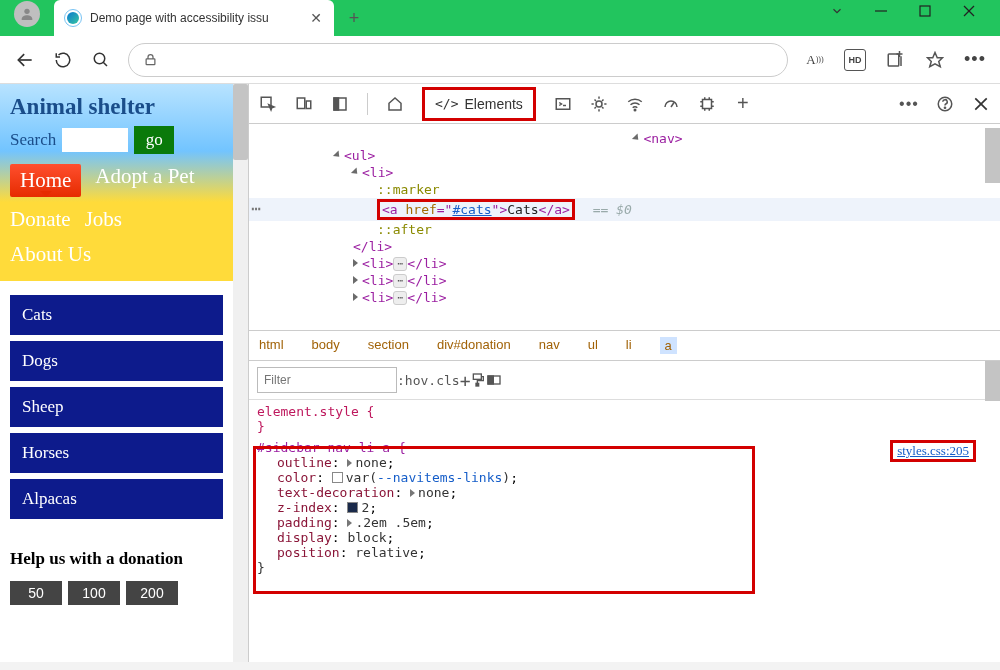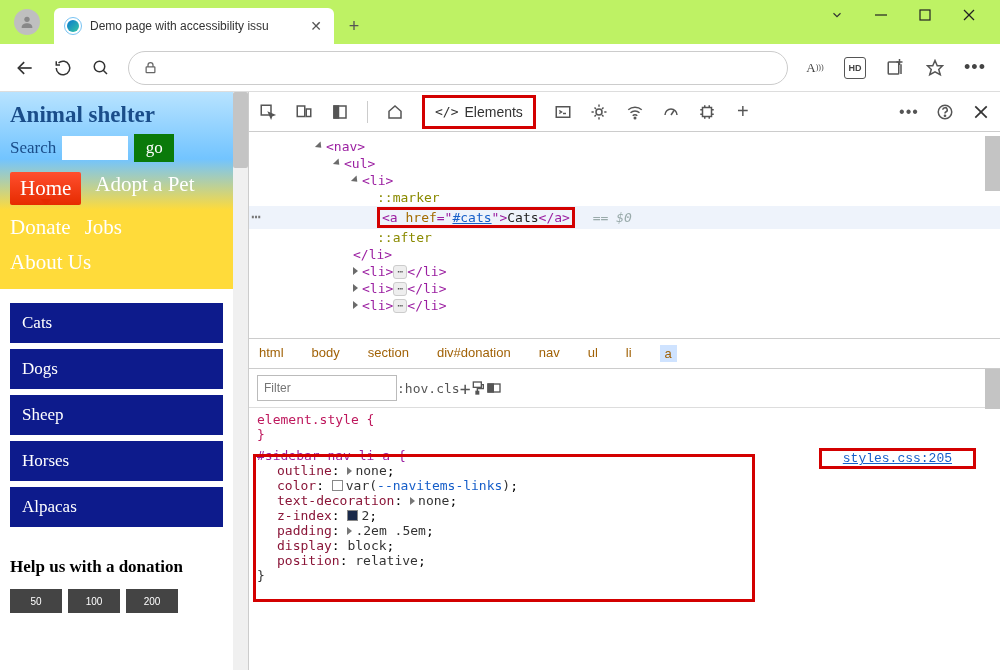--- a/index.html
+++ b/index.html
@@ -6,7 +6,7 @@
 body { font-family: "Segoe UI", Arial, sans-serif; font-size: 13px; background: #f3f3f3; width: 1000px; height: 670px; overflow: hidden; }
 
 
-.titlebar { height: 44px; background: #bef264; display: flex; align-items: flex-end; }
+.titlebar { height: 36px; background: #22c55e; display: flex; align-items: flex-end; }
 .avatar { width: 26px; height: 26px; border-radius: 50%; background: #bfbfbf; margin: 0 14px 9px; display: flex; align-items: center; justify-content: center; }
 .avatar svg { width: 16px; height: 16px; fill: #888; }
 .tab { background: #fff; height: 36px; border-radius: 6px 6px 0 0; display: flex; align-items: center; padding: 0 10px; gap: 8px; min-width: 280px; }

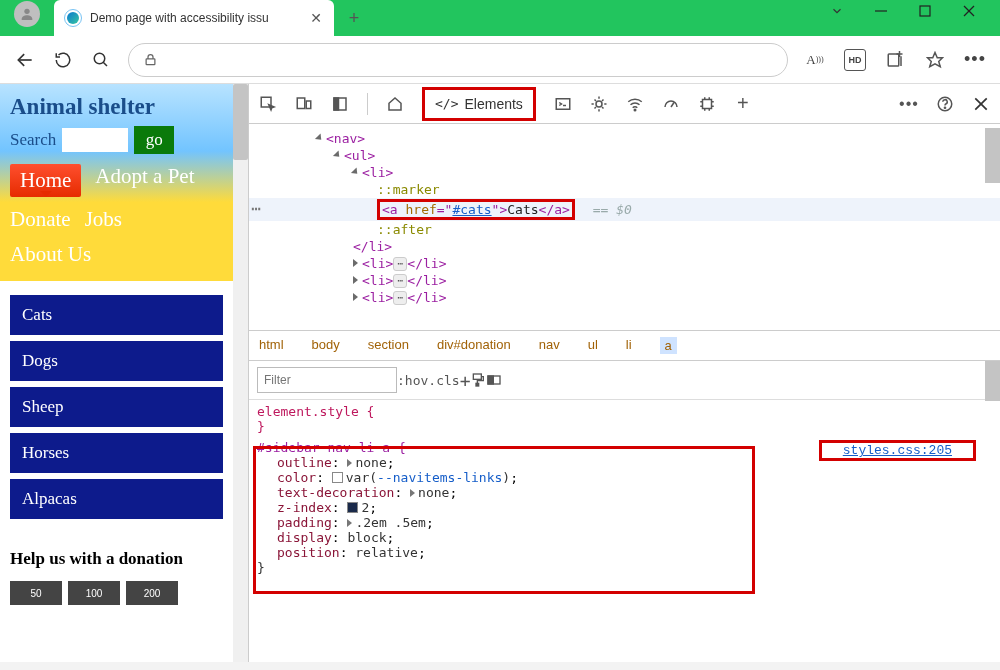--- a/index.html
+++ b/index.html
@@ -64,7 +64,7 @@
 .dom-pane { flex: 0 0 206px; overflow: hidden; font-family: Consolas, monospace; font-size: 13px; position: relative; padding: 6px 0; }
 .dom-scroll { position: absolute; right: 0; top: 4px; width: 15px; height: 55px; background: #c4c4c4; }
 .dom-line { padding: 1px 0 1px 14px; white-space: nowrap; }
-.indent1 { padding-left: 68px; } .indent2 { padding-left: 86px; } .indent3 { padding-left: 104px; } .indent4 { padding-left: 128px; }
+.indent1 { padding-left: 68px; text-align: center; } .indent2 { padding-left: 86px; } .indent3 { padding-left: 104px; } .indent4 { padding-left: 128px; }
 .caret { display: inline-block; width: 0; height: 0; border-left: 5px solid #6b6b6b; border-top: 4px solid transparent; border-bottom: 4px solid transparent; transform: rotate(45deg); margin-right: 4px; vertical-align: 1px; }
 .caret.closed { transform: rotate(0deg); }
 .tagc { color: #9b1fa1; }

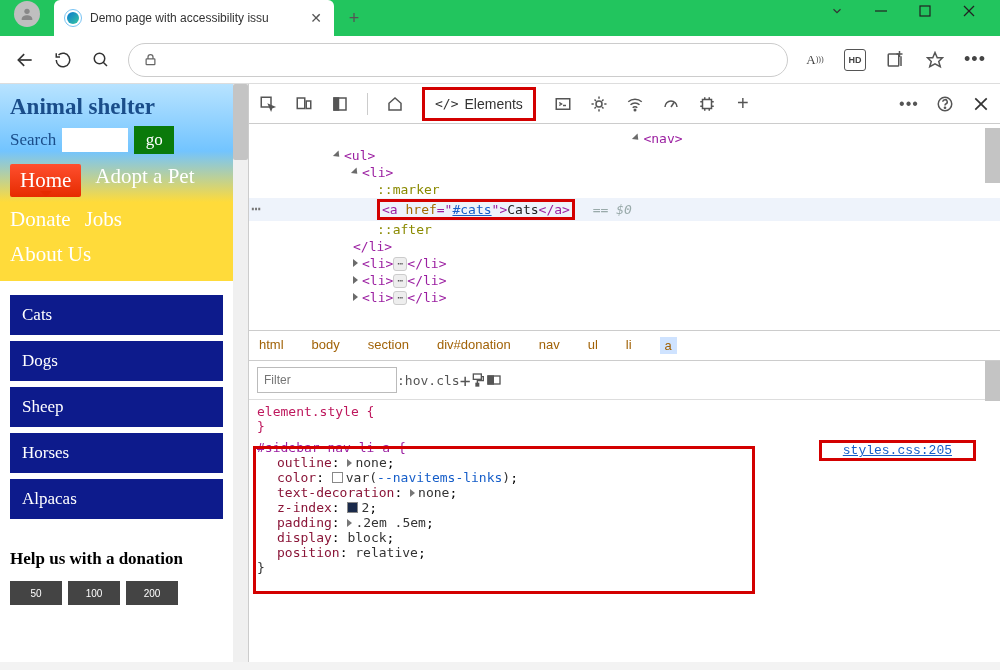--- a/index.html
+++ b/index.html
@@ -102,7 +102,7 @@
 .tri { display:inline-block; width:0; height:0; border-left:5px solid #777; border-top:4px solid transparent; border-bottom:4px solid transparent; margin-right:3px; vertical-align: 0; }
 .swatch { display:inline-block; width:11px; height:11px; border:1px solid #888; vertical-align:-1px; margin-right:3px; background:#fff; }
 .swatch.dark { background:#1a2a4a; }
-.src-link { position: absolute; right: 16px; top: 0; color: #165ec9; text-decoration: underline; border: 3px solid #d30000; padding: 0 21px; font-family: Liberation Mono, monospace; }
+.src-link { position: absolute; right: 16px; top: 0; color: #165ec9; text-decoration: underline; border: 3px solid #d30000; padding: 0 4px; font-family: Liberation Serif, serif; }
 .rule-box { position:absolute; left:4px; top:46px; width:502px; height:148px; border:3px solid #d30000; pointer-events:none; }
 
 svg { display: block; }

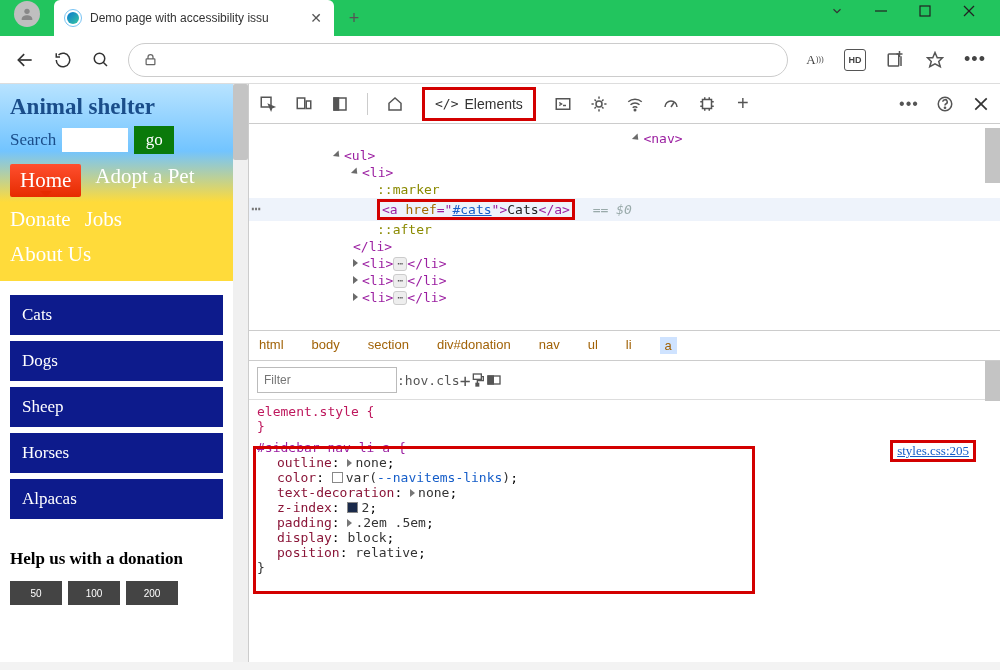--- a/index.html
+++ b/index.html
@@ -51,7 +51,7 @@
 .donation { padding: 10px; width: 233px; }
 .donation h3 { font-family: Georgia, serif; font-size: 17px; font-weight: bold; margin-bottom: 12px; }
 .donbtns { display: flex; gap: 6px; }
-.donbtns button { background: #444; color: #fff; border: none; width: 52px; height: 24px; font-size: 10px; }
+.donbtns button { background: #444; color: #fff; border: none; width: 52px; height: 24px; font-size: 14px; }
 
 
 .devtools { flex: 1; background: #fff; display: flex; flex-direction: column; border-left: 1px solid #ccc; }

